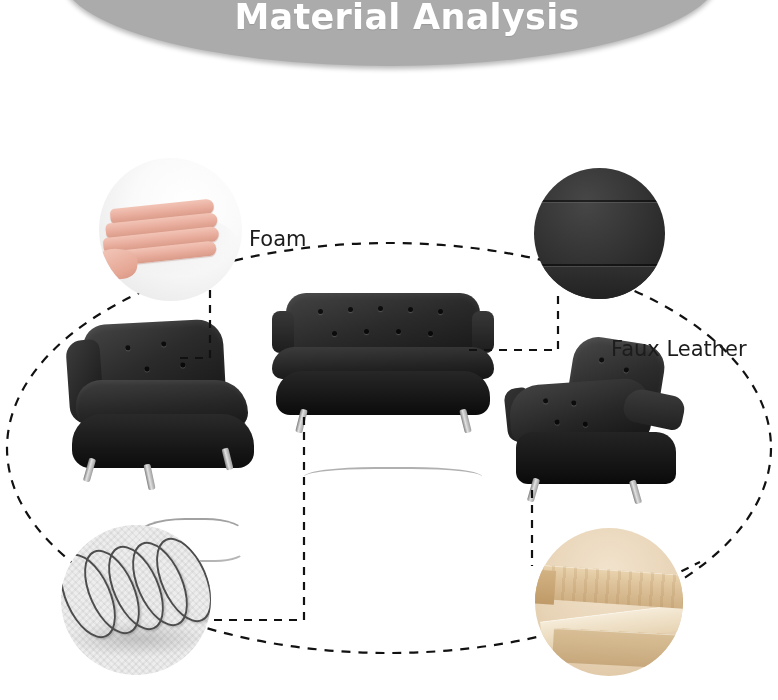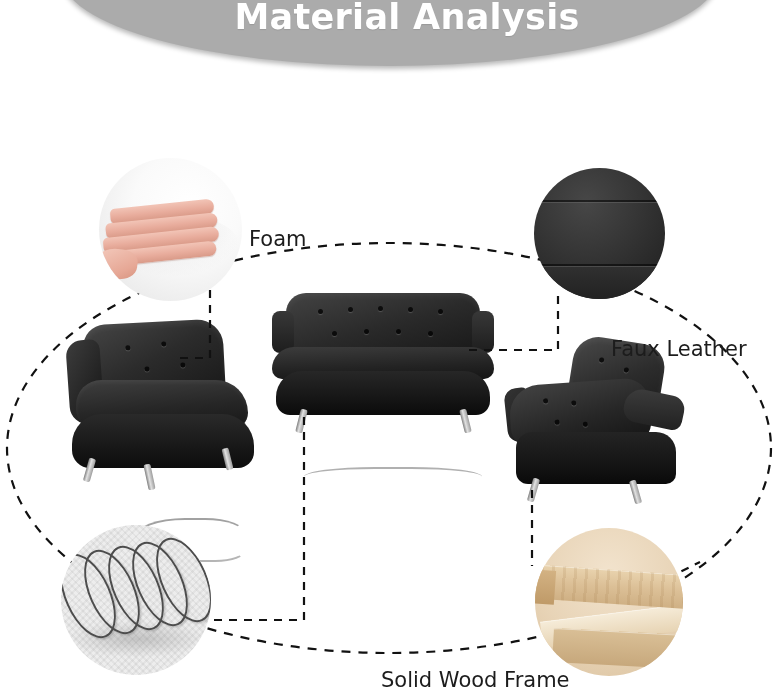--- a/index.html
+++ b/index.html
@@ -479,7 +479,6 @@
   <div class="label label-leather">Faux Leather</div>
 
 
-  <div class="label label-wood">Solid Wood Frame</div>
 
 </div>
 

